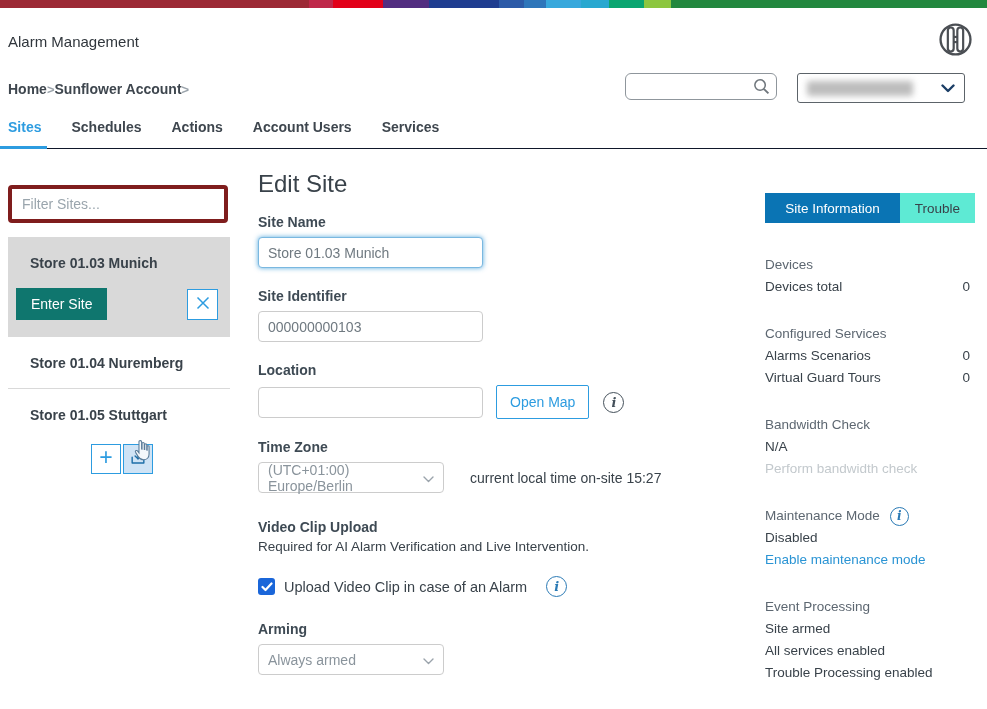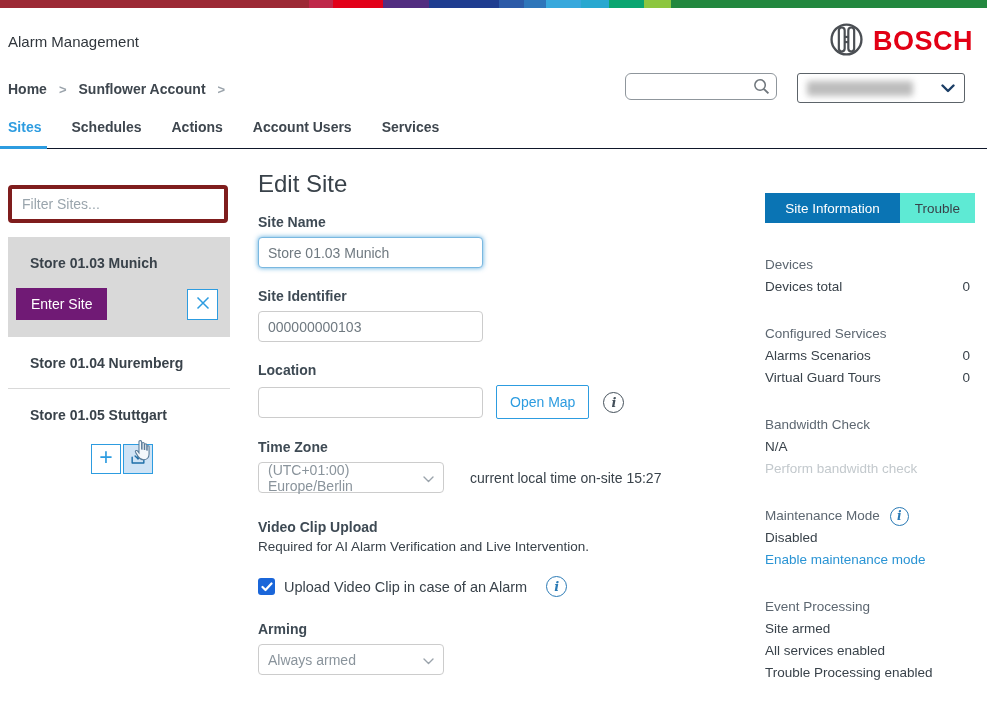--- a/index.html
+++ b/index.html
@@ -138,7 +138,6 @@
         <line x1="21" y1="27.5" x2="27" y2="27.5" stroke="#4b4f54" stroke-width="3"></line>
       </svg>
     </span>
-    <span class="bosch-word">BOSCH</span>
   </div>
 </div>
 

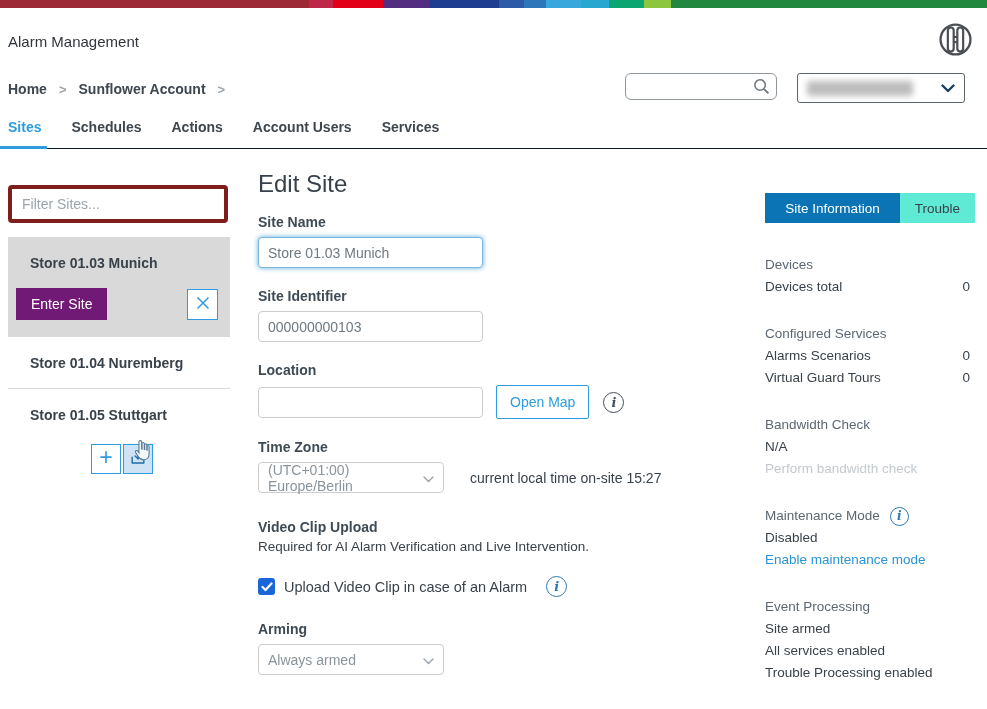--- a/index.html
+++ b/index.html
@@ -26,7 +26,7 @@
   .bosch-word { font-size:27px; font-weight:bold; color:#e20015; letter-spacing:0.5px; }
   
   .crumb-row { display:flex; justify-content:space-between; align-items:flex-start; padding:6px 22px 4px 8px; }
-  .breadcrumb { display:flex; align-items:center; gap:12px; font-size:14px; font-weight:bold; color:#3e464e; padding-top:8px;text-align:right; }
+  .breadcrumb { display:flex; align-items:center; gap:0; font-size:14px; font-weight:bold; color:#3e464e; padding-top:8px;text-align:right; }
   .crumb-sep { color:#9aa3ab; font-weight:bold; font-size:13px; }
   .top-right { display:flex; align-items:flex-start; gap:20px; }
   .search-box { position:relative; }

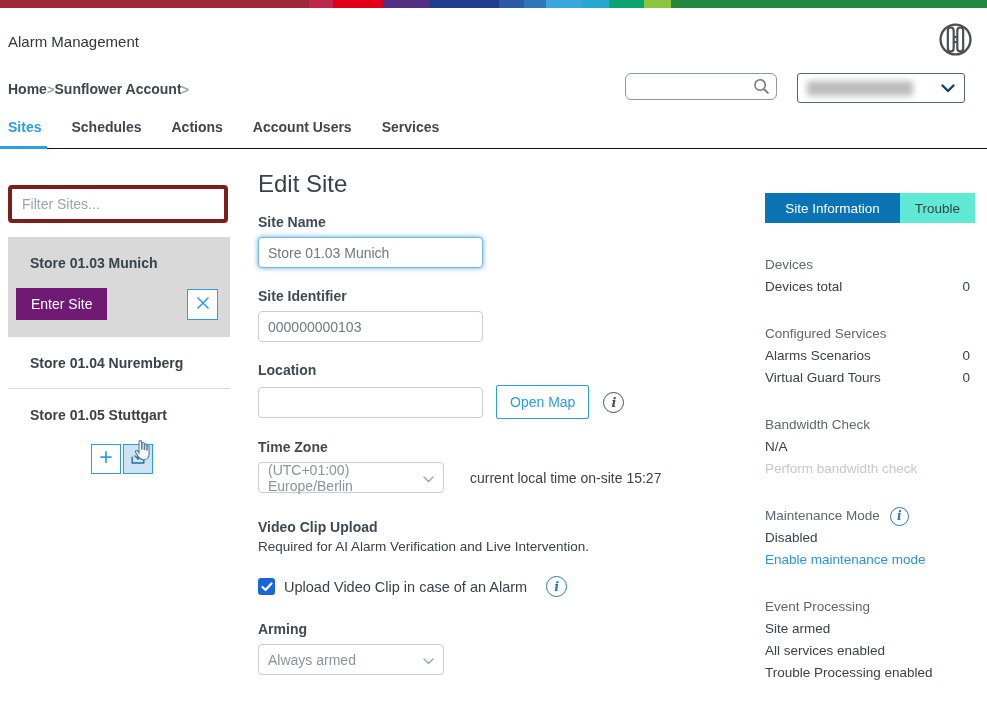--- a/index.html
+++ b/index.html
@@ -58,7 +58,7 @@
   .site-name { font-size:14px; font-weight:bold; color:#39424a; }
   .selected-actions { display:flex; justify-content:space-between; align-items:center; margin-top:17px; padding:0 4px 0 8px; }
   .enter-site-btn {
-    background:#701a75; color:#fff; border:none; font-family:inherit;
+    background:#0f766e; color:#fff; border:none; font-family:inherit;
     font-size:14px; padding:8px 15px; cursor:pointer;
   }
   .close-site-btn {

